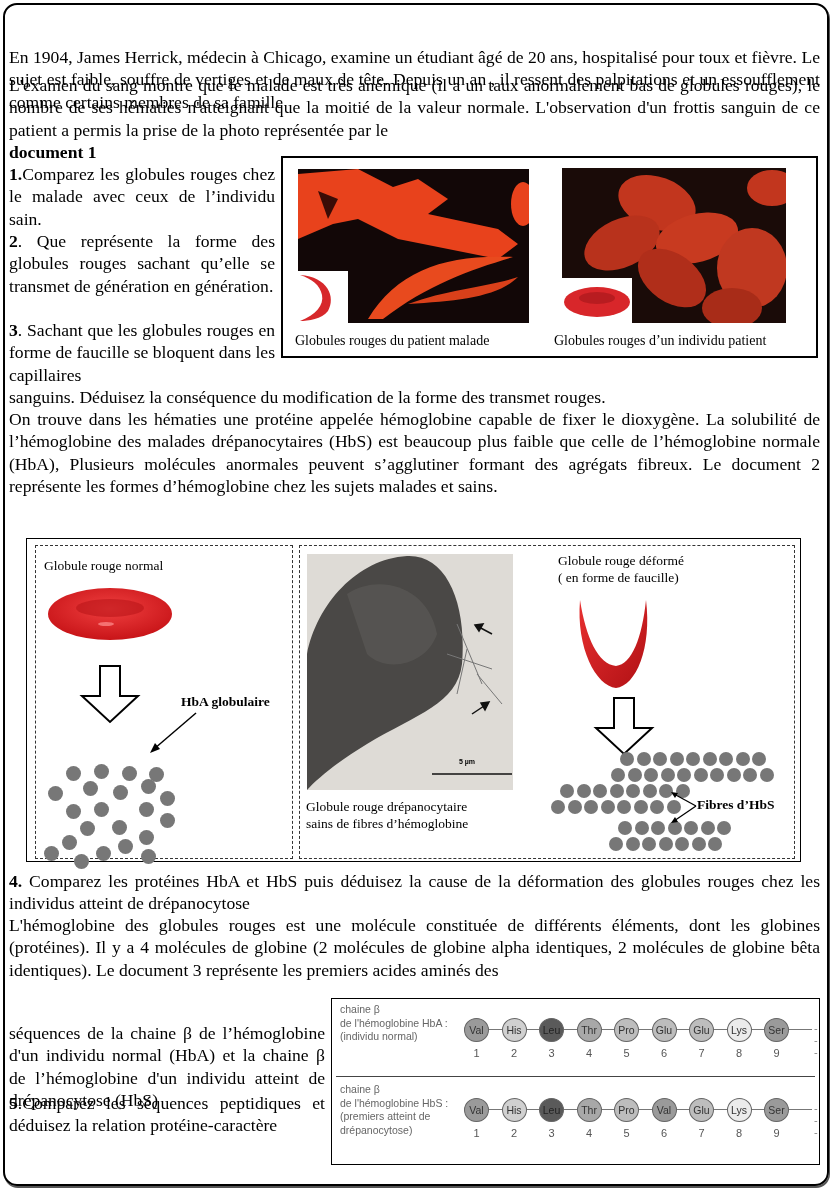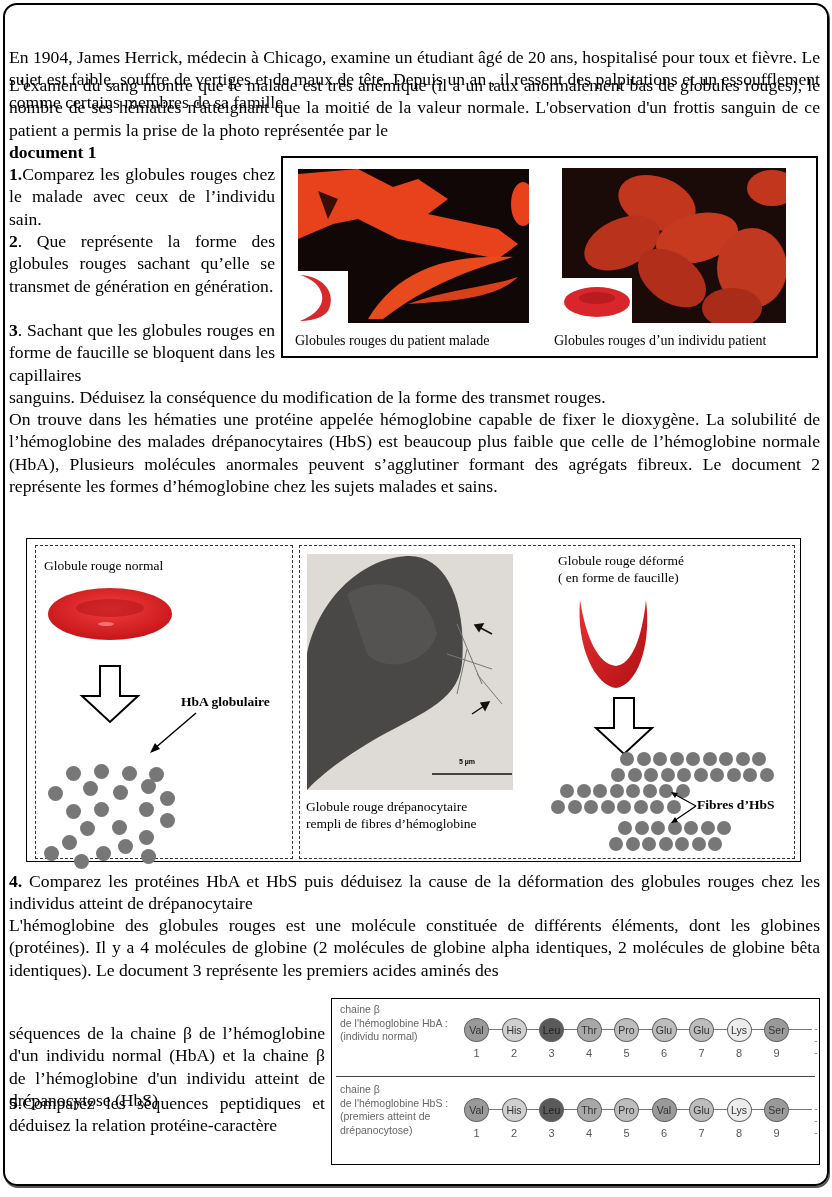--- a/index.html
+++ b/index.html
@@ -167,7 +167,7 @@
     </div>
     <div class="lbl" style="left:6px; top:252px; line-height:17px;">
       <div>Globule rouge drépanocytaire</div>
-      <div>rempli de fibres d’hémoglobine</div>
+      <div>sains de fibres d’hémoglobine</div>
     </div>
 
     <div class="lbl" style="left:258px; top:6px; line-height:17px;">

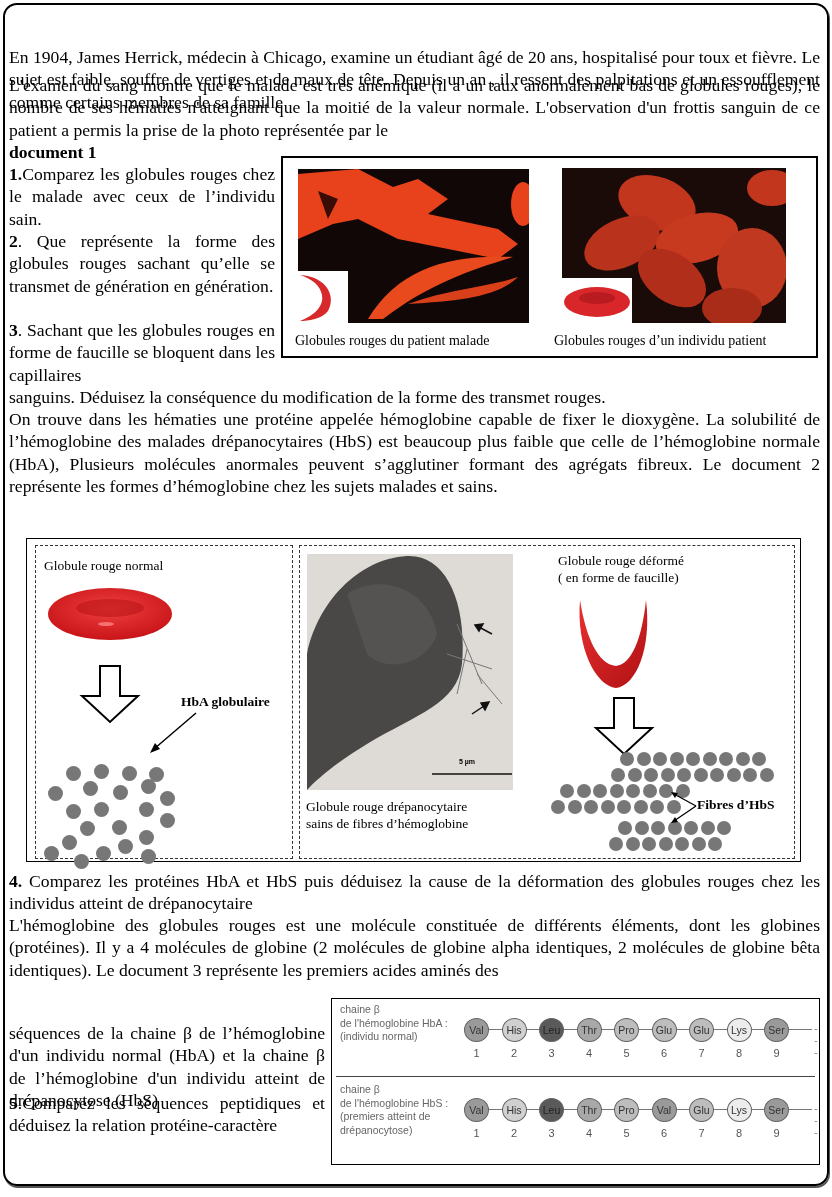--- a/index.html
+++ b/index.html
@@ -247,7 +247,7 @@
   </div>
 </div>
 
-<p class="txt" style="left:9px; top:870px; width:811px;"><b>4.</b><span> Comparez les protéines HbA et HbS puis déduisez la cause de la déformation des globules rouges chez les individus atteint de drépanocytaire</span></p>
+<p class="txt" style="left:9px; top:870px; width:811px;"><b>4.</b><span> Comparez les protéines HbA et HbS puis déduisez la cause de la déformation des globules rouges chez les individus atteint de drépanocytose</span></p>
 <p class="txt" style="left:9px; top:914px; width:811px;">L'hémoglobine des globules rouges est une molécule constituée de différents éléments, dont les globines (protéines). Il y a 4 molécules de globine (2 molécules de globine alpha identiques, 2 molécules de globine bêta identiques). Le document 3 représente les premiers acides aminés des</p>
 
 <p class="txt" style="left:9px; top:1022px; width:316px;">séquences de la chaine β de l’hémoglobine d'un individu normal (HbA) et la chaine β de l’hémoglobine d'un individu atteint de drépanocytose (HbS)</p>

